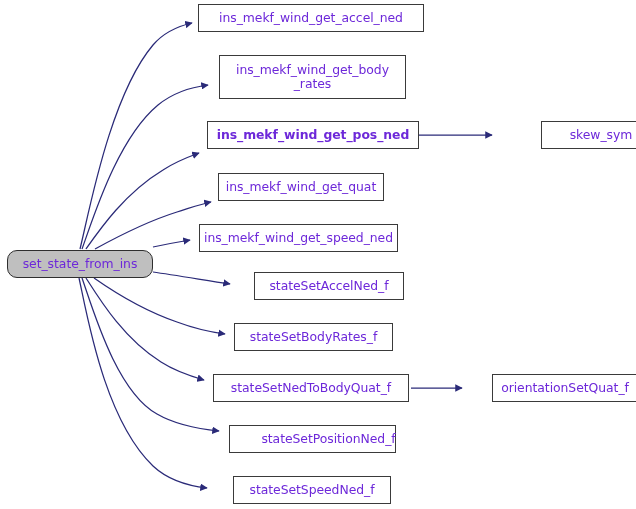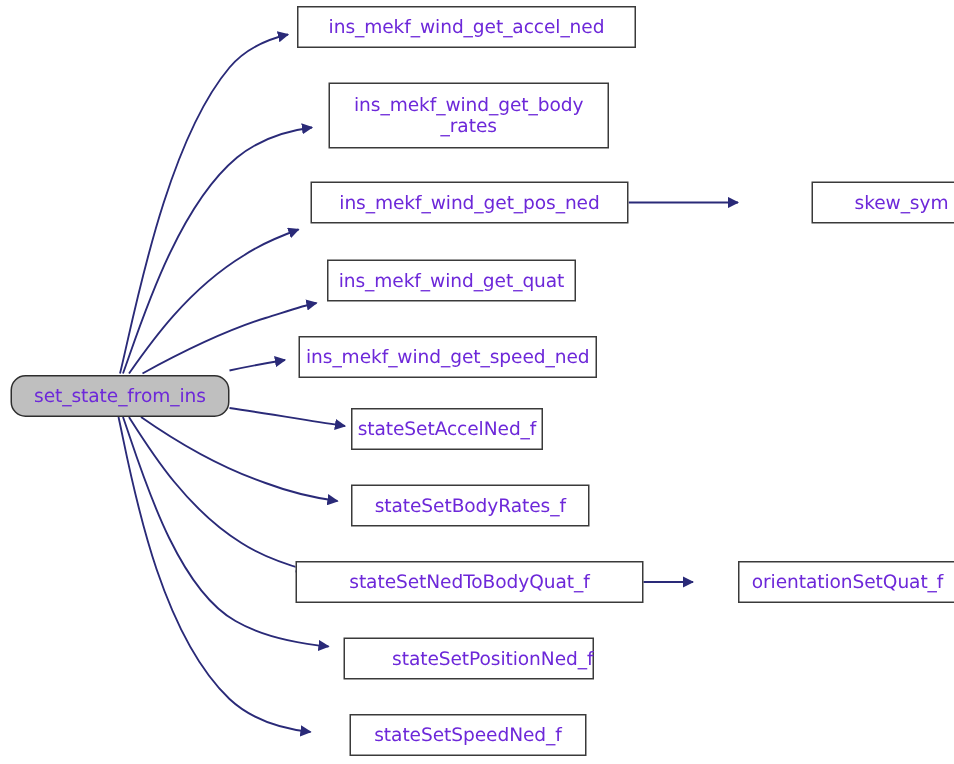--- a/index.html
+++ b/index.html
@@ -86,7 +86,7 @@
       <div class="node" style="left: 198px; top: 4px; width: 226px; height: 28px;"><span class="node-label">ins_mekf_wind_get_accel_ned</span></div>
       <div class="node" style="left: 219px; top: 55px; width: 187px; height: 44px;"><span class="node-label">ins_mekf_wind_get_body
 _rates</span></div>
-      <div class="node" style="left: 207px; top: 121px; width: 212px; height: 28px;"><span class="node-label">ins_mekf_wind_get_pos_ned</span></div>
+      <div class="node" style="left: 207px; top: 121px; width: 212px; height: 28px; font-weight: bold;"><span class="node-label">ins_mekf_wind_get_pos_ned</span></div>
       <div class="node" style="left: 218px; top: 173px; width: 166px; height: 28px;"><span class="node-label">ins_mekf_wind_get_quat</span></div>
       <div class="node" style="left: 199px; top: 224px; width: 199px; height: 28px;"><span class="node-label">ins_mekf_wind_get_speed_ned</span></div>
       <div class="node" style="left: 234px; top: 272px; width: 128px; height: 28px;"><span class="node-label">stateSetAccelNed_f</span></div>

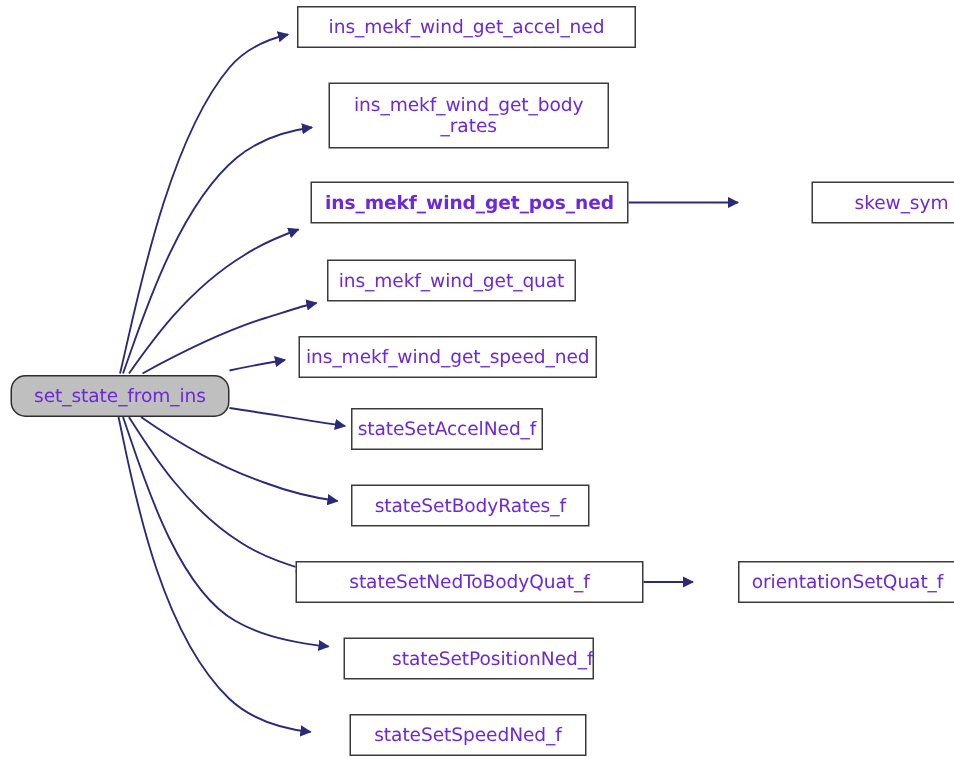--- a/index.html
+++ b/index.html
@@ -89,7 +89,7 @@
       <div class="node" style="left: 207px; top: 121px; width: 212px; height: 28px; font-weight: bold;"><span class="node-label">ins_mekf_wind_get_pos_ned</span></div>
       <div class="node" style="left: 218px; top: 173px; width: 166px; height: 28px;"><span class="node-label">ins_mekf_wind_get_quat</span></div>
       <div class="node" style="left: 199px; top: 224px; width: 199px; height: 28px;"><span class="node-label">ins_mekf_wind_get_speed_ned</span></div>
-      <div class="node" style="left: 234px; top: 272px; width: 128px; height: 28px;"><span class="node-label">stateSetAccelNed_f</span></div>
+      <div class="node" style="left: 254px; top: 272px; width: 150px; height: 28px;"><span class="node-label">stateSetAccelNed_f</span></div>
       <div class="node" style="left: 234px; top: 323px; width: 159px; height: 28px;"><span class="node-label">stateSetBodyRates_f</span></div>
       <div class="node" style="left: 197px; top: 374px; width: 232px; height: 28px;"><span class="node-label">stateSetNedToBodyQuat_f</span></div>
       <div class="node" style="left: 229px; top: 425px; width: 167px; height: 28px; padding-left: 32px;"><span class="node-label">stateSetPositionNed_f</span></div>

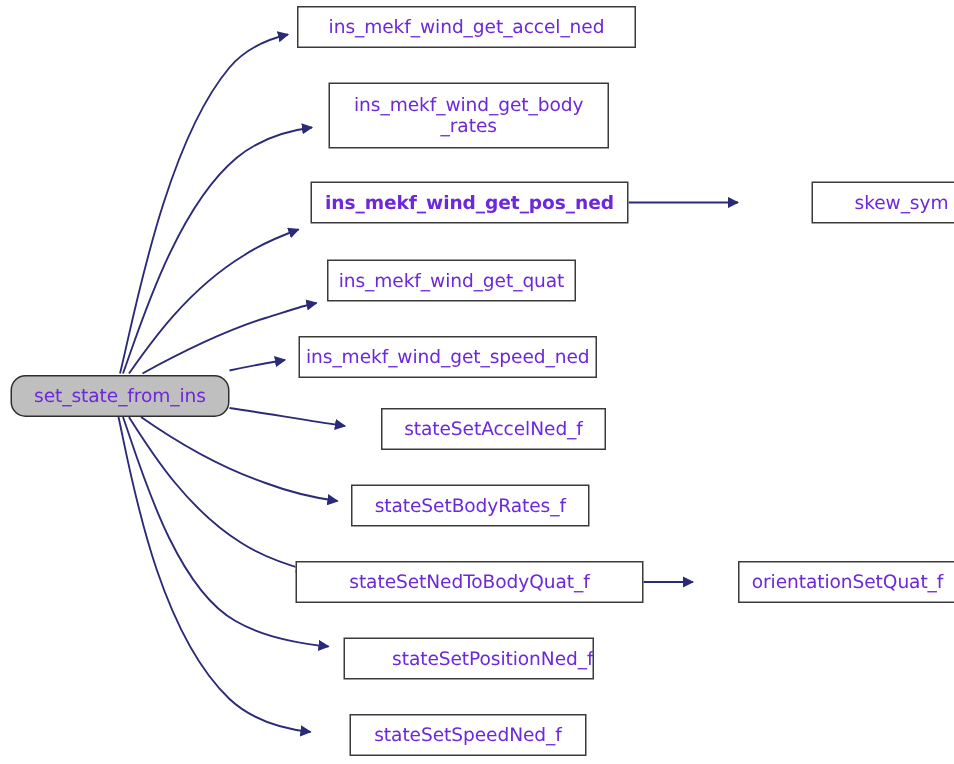--- a/index.html
+++ b/index.html
@@ -91,7 +91,7 @@
       <div class="node" style="left: 199px; top: 224px; width: 199px; height: 28px;"><span class="node-label">ins_mekf_wind_get_speed_ned</span></div>
       <div class="node" style="left: 254px; top: 272px; width: 150px; height: 28px;"><span class="node-label">stateSetAccelNed_f</span></div>
       <div class="node" style="left: 234px; top: 323px; width: 159px; height: 28px;"><span class="node-label">stateSetBodyRates_f</span></div>
-      <div class="node" style="left: 197px; top: 374px; width: 232px; height: 28px;"><span class="node-label">stateSetNedToBodyQuat_f</span></div>
+      <div class="node" style="left: 213px; top: 374px; width: 196px; height: 28px;"><span class="node-label">stateSetNedToBodyQuat_f</span></div>
       <div class="node" style="left: 229px; top: 425px; width: 167px; height: 28px; padding-left: 32px;"><span class="node-label">stateSetPositionNed_f</span></div>
       <div class="node" style="left: 233px; top: 476px; width: 158px; height: 28px;"><span class="node-label">stateSetSpeedNed_f</span></div>
       <div class="node" style="left: 494px; top: 121px; width: 120px; height: 28px; margin-left: 47px;"><span class="node-label">skew_sym</span></div>

